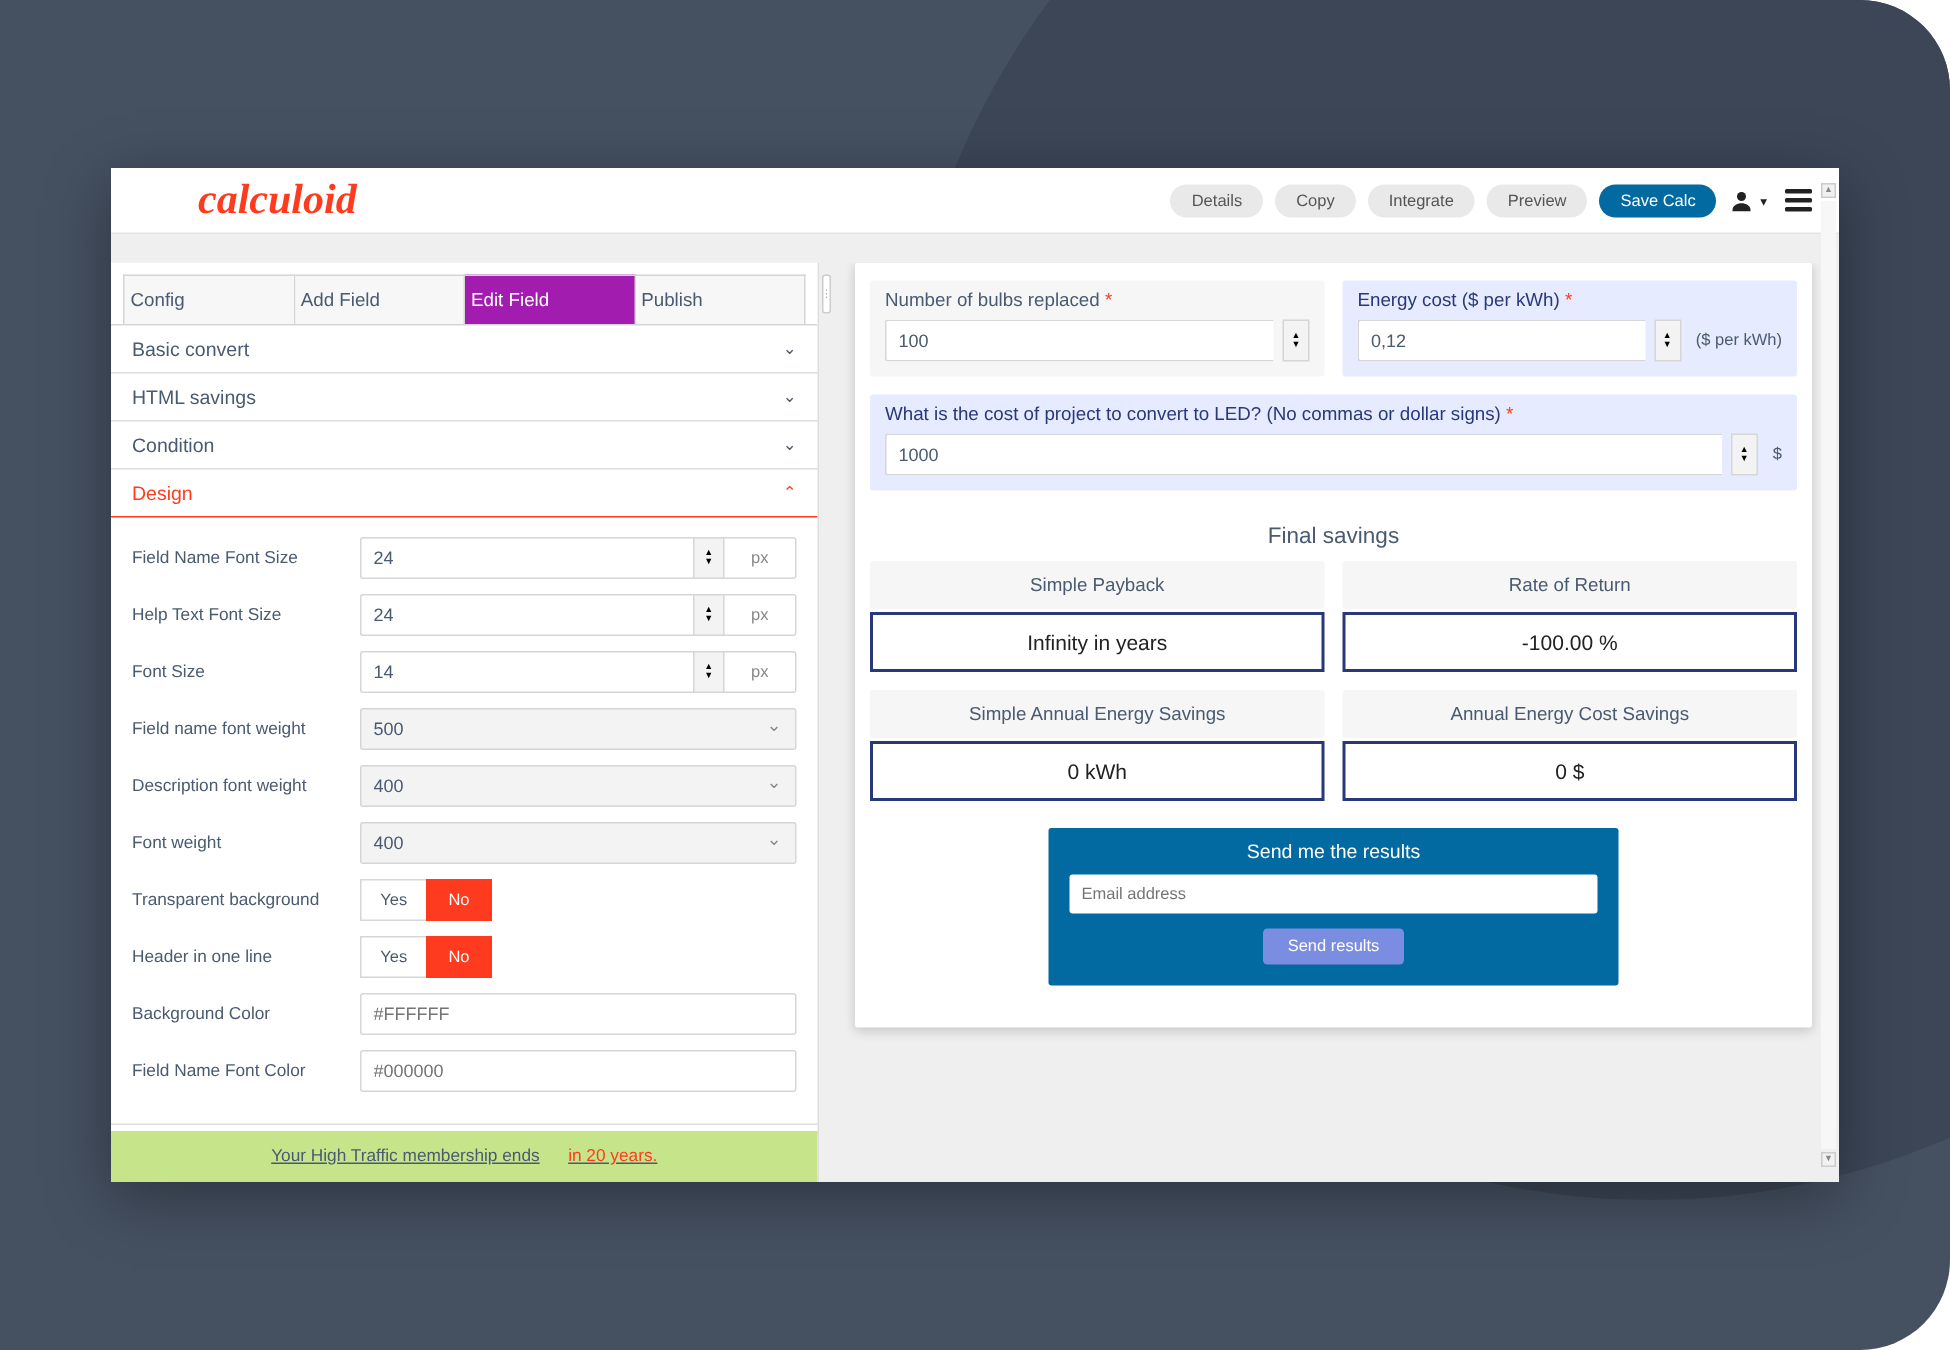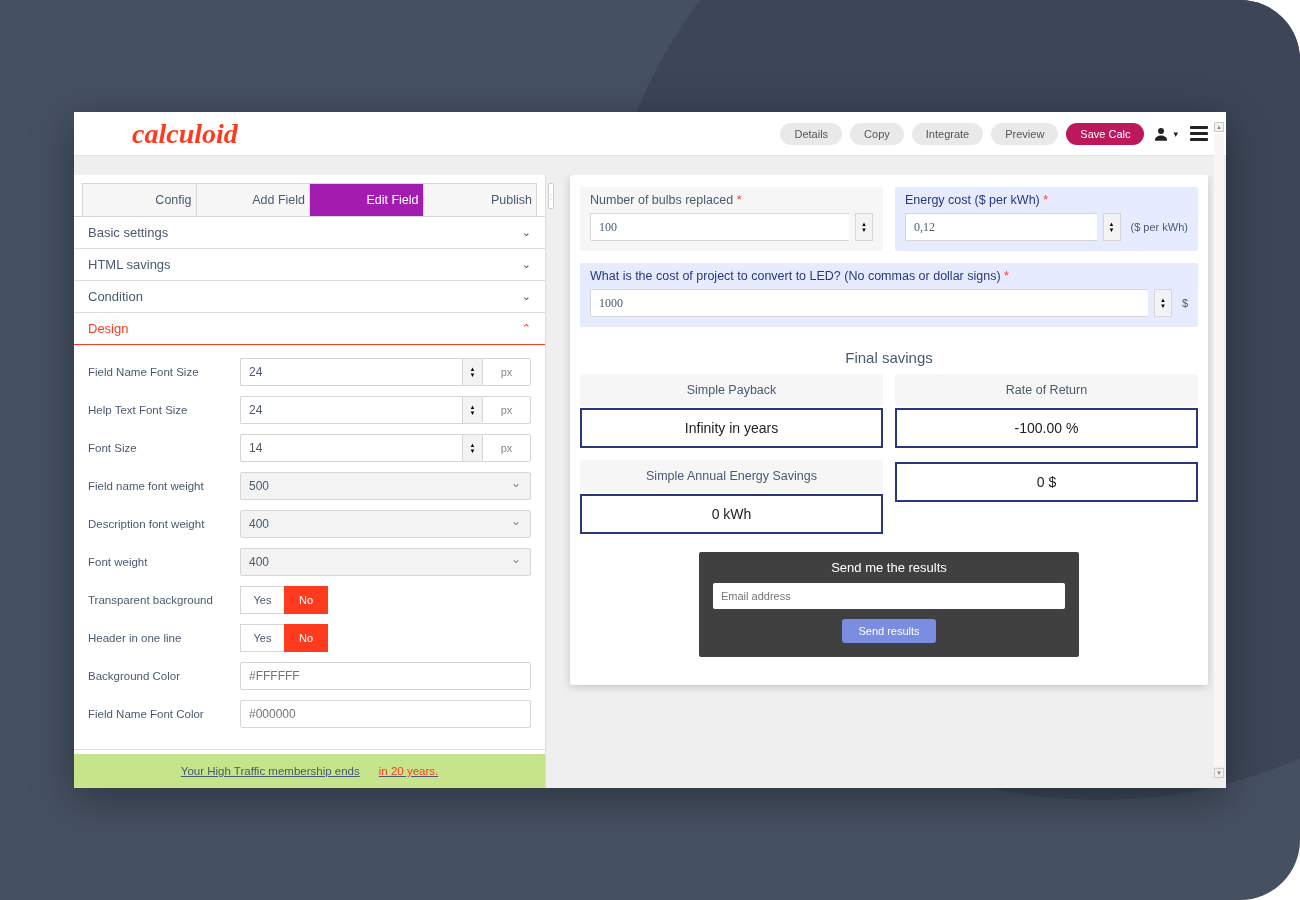--- a/index.html
+++ b/index.html
@@ -45,7 +45,7 @@
     padding: 5px 14px; font-size: 11px; color: #555;
     border: none; cursor: pointer;
   }
-  .pill-btn.save { background: #be185d; color: #fff; font-weight: 500; }
+  .pill-btn.save { background: #0369a1; color: #fff; font-weight: 500; }
   .avatar-btn {
     display: flex; align-items: center; gap: 3px; cursor: pointer;
     color: #222;

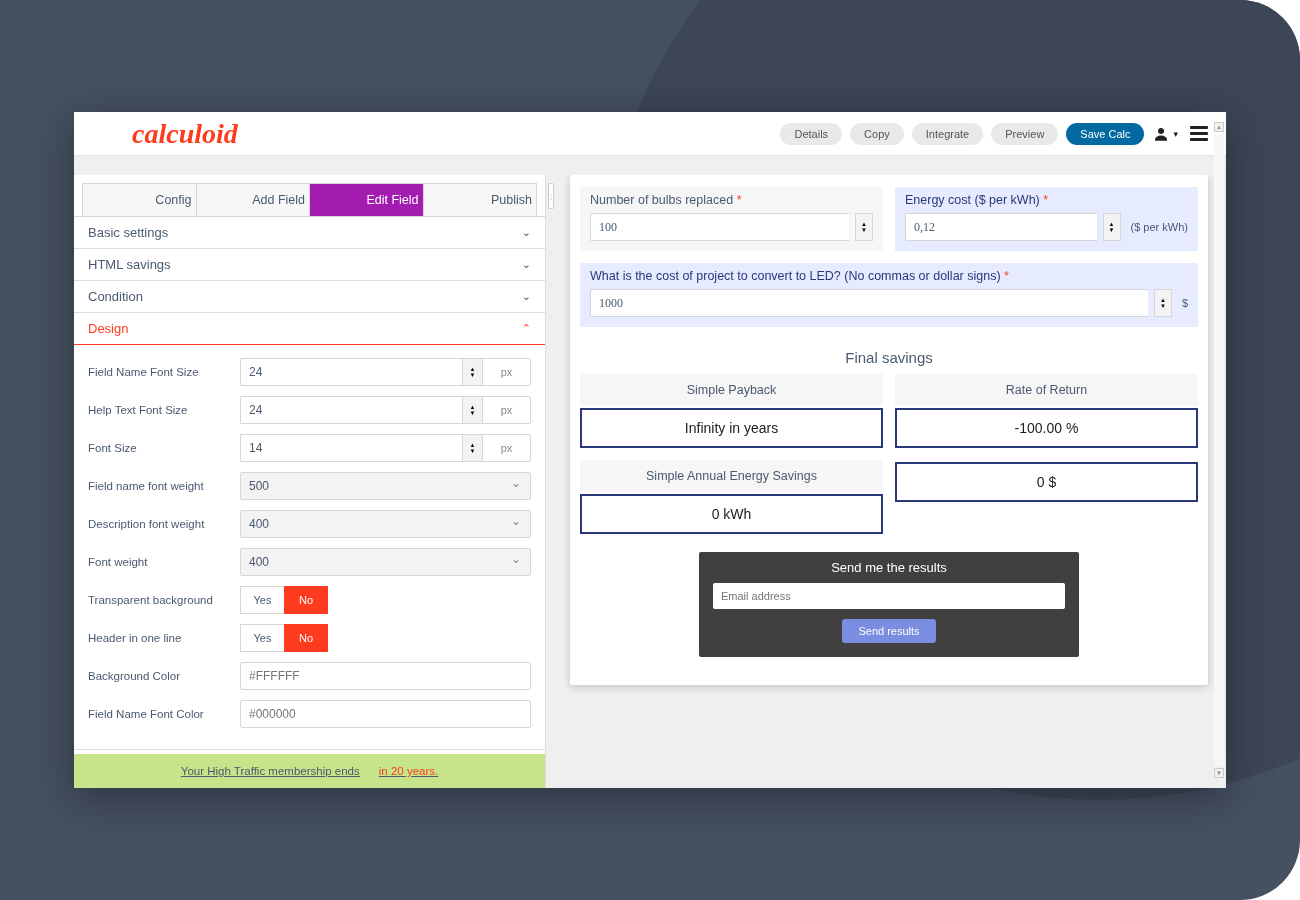--- a/index.html
+++ b/index.html
@@ -65,7 +65,7 @@
   .left-scroll { flex: 1; overflow-y: auto; position: relative; }
   .tabs { display: flex; border-bottom: 1px solid #d6d6d6; padding: 8px 8px 0 8px; gap: 0; background:#fff; }
   .tabs .tab {
-    flex: 1; text-align: right; padding: 9px 4px;
+    flex: 1; text-align: left; padding: 9px 4px;
     font-size: 12.5px; color: #4a5a70; cursor: pointer;
     background: #f7f7f7; border: 1px solid #d6d6d6; border-bottom: none;
   }

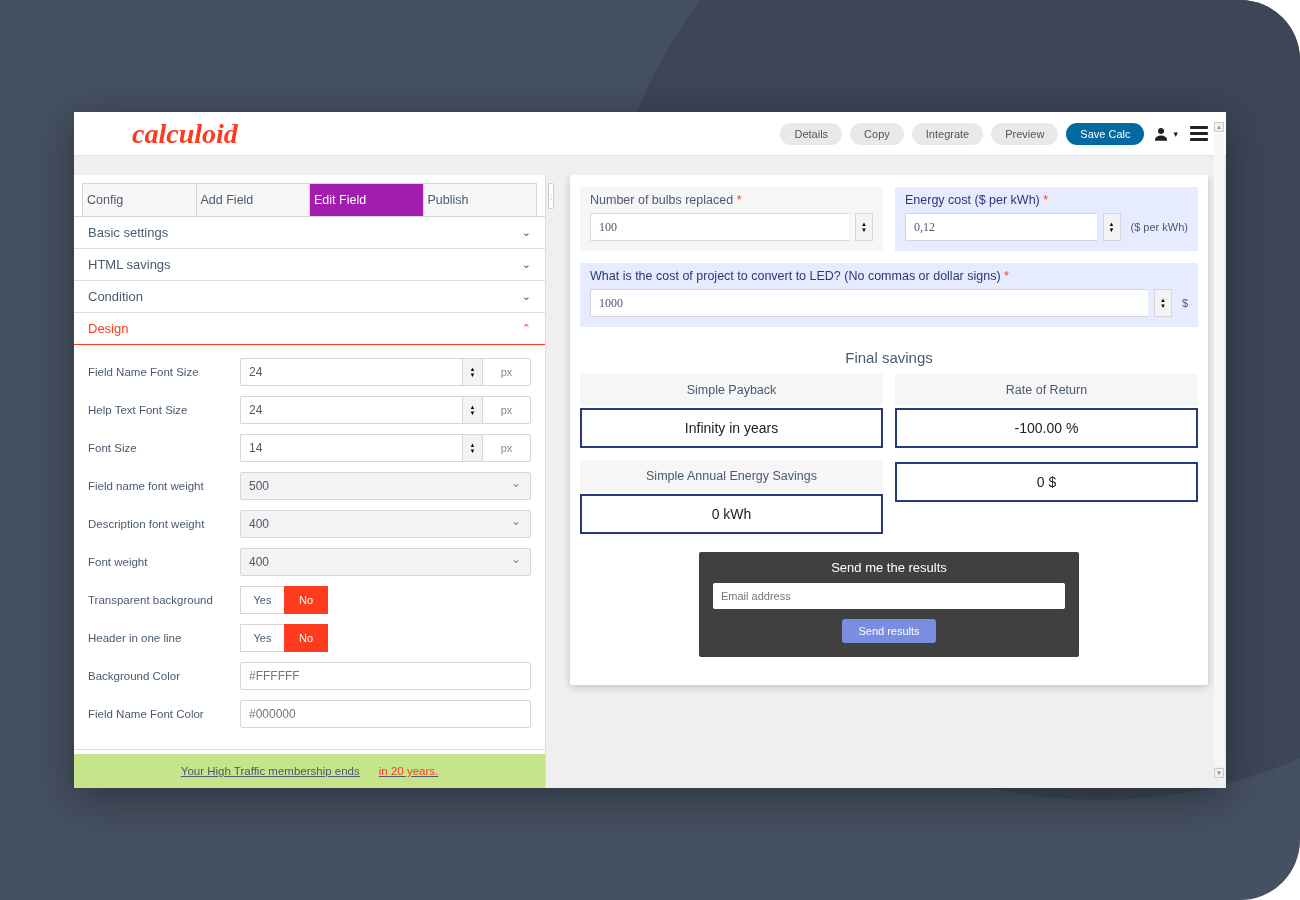--- a/index.html
+++ b/index.html
@@ -231,7 +231,7 @@
 
           <div class="acc">
             <div class="acc-header">
-              <span>Basic settings</span>
+              <span>Basic convert</span>
               <span class="chev">⌄</span>
             </div>
           </div>

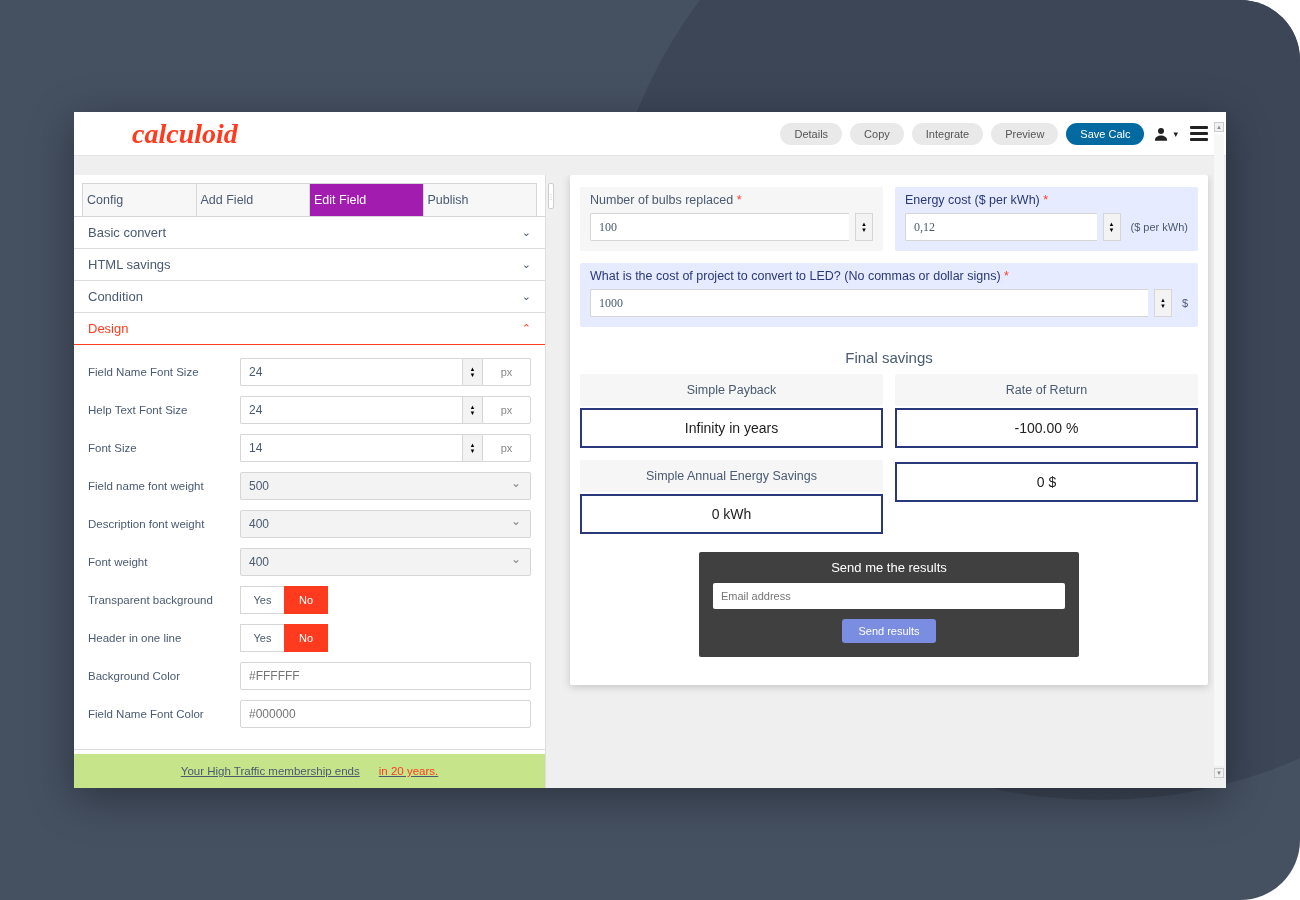--- a/index.html
+++ b/index.html
@@ -145,7 +145,7 @@
   .field-input-wrap { display:flex; align-items:stretch; gap:6px; }
   .field-input-wrap input {
     flex:1; height:28px; border:1px solid #d6d6d6; background:#fff;
-    padding:0 8px; font-size:12px; color:#4a5a70; border-right:none; border-radius:2px 0 0 2px;font-family:Liberation Serif, serif;
+    padding:0 8px; font-size:12px; color:#4a5a70; border-right:none; border-radius:2px 0 0 2px;
   }
   .mini-stepper {
     width:18px; border:1px solid #d6d6d6; background:#f3f3f3;

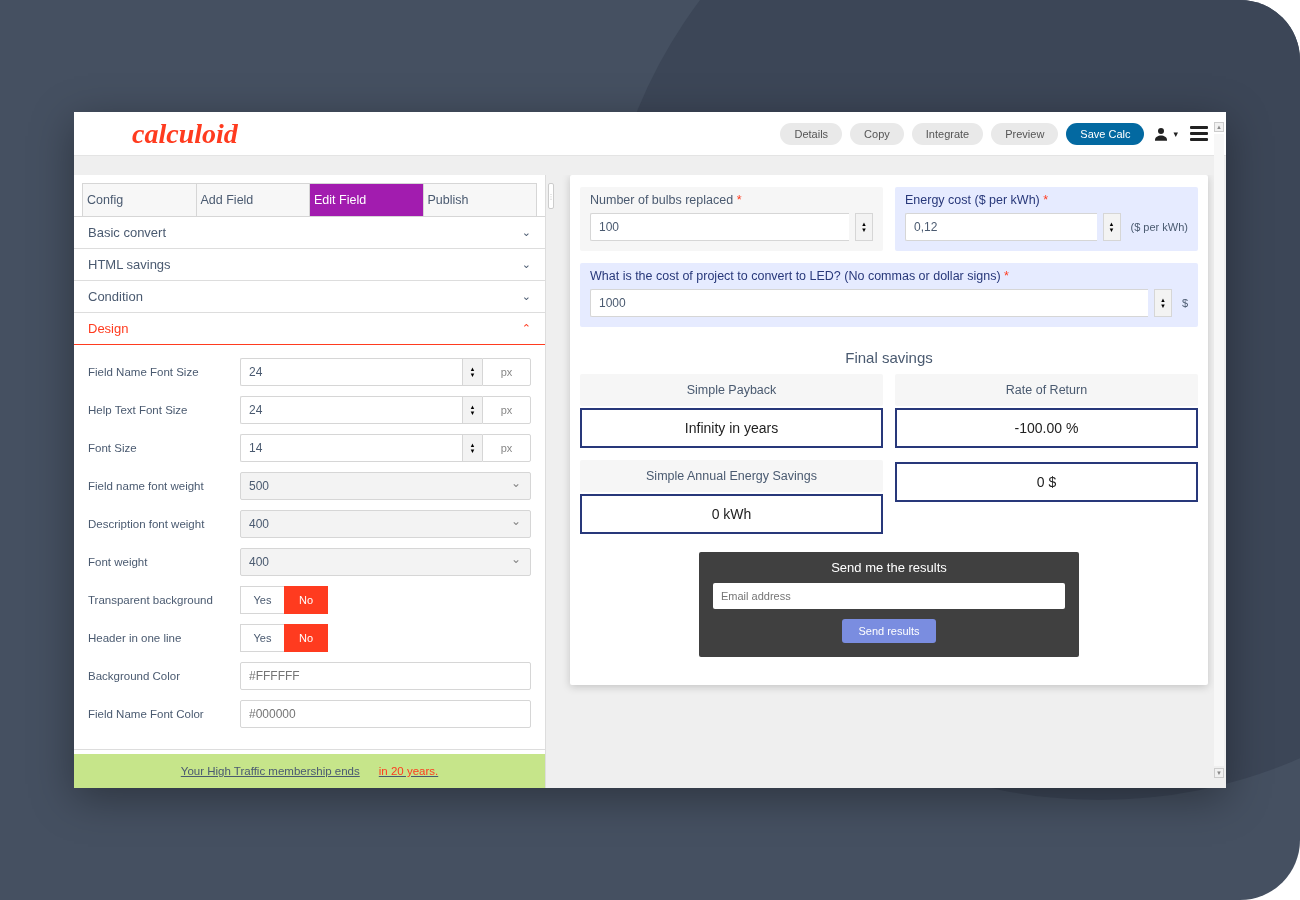--- a/index.html
+++ b/index.html
@@ -396,6 +396,7 @@
               <div class="res-value">0 kWh</div>
             </div>
             <div class="result-cell">
+              <div class="res-label">Annual Energy Cost Savings</div>
               <div class="res-value">0 $</div>
             </div>
           </div>

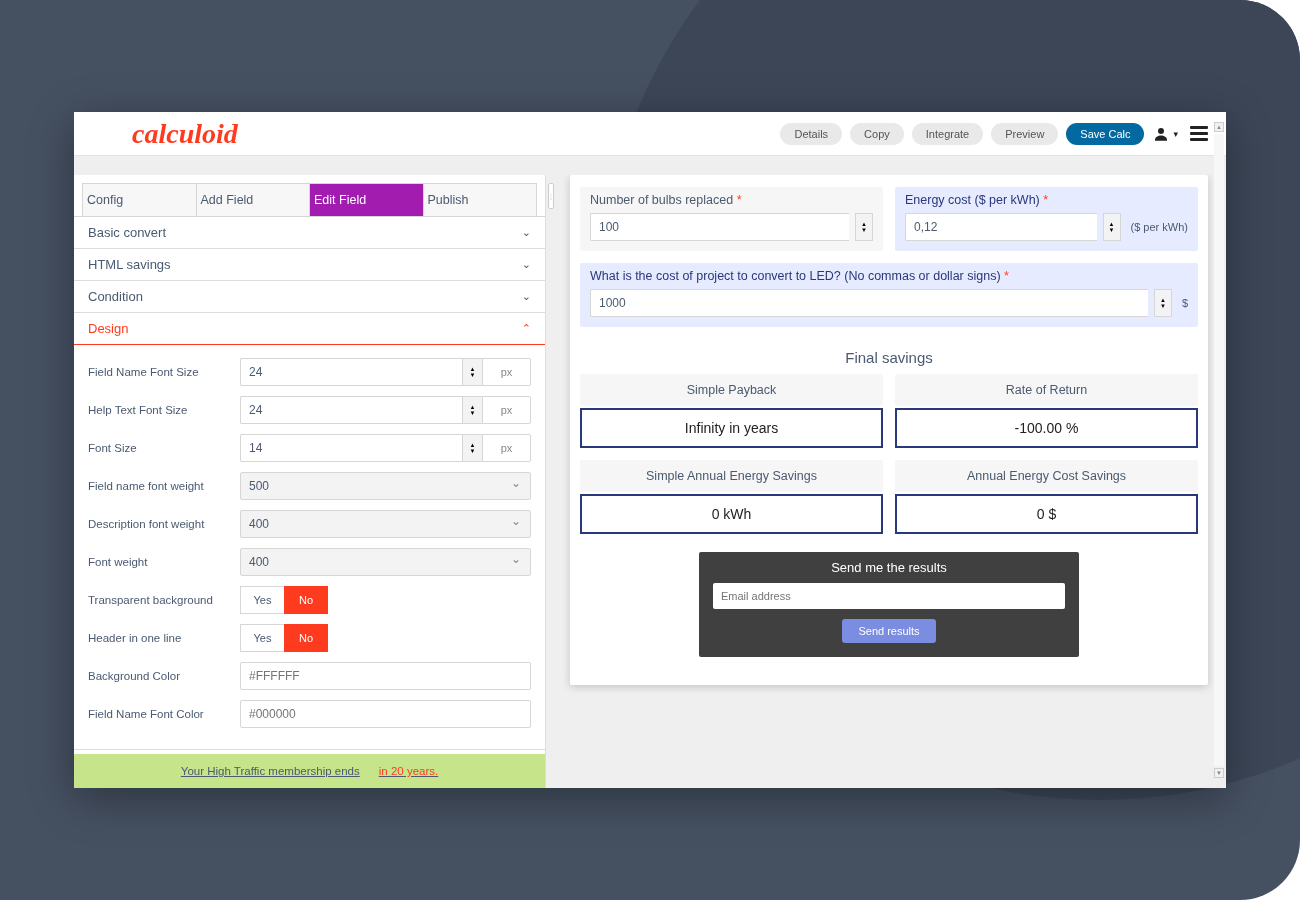--- a/index.html
+++ b/index.html
@@ -168,7 +168,7 @@
 
   .send-box {
     margin: 18px auto 0 auto; width:380px;
-    background:#404040; border-radius:2px;
+    background:#0369a1; border-radius:2px;
     padding:8px 14px 14px 14px; text-align:center;
   }
   .send-box-title { color:#fff; font-size:13px; margin-bottom:8px; }

